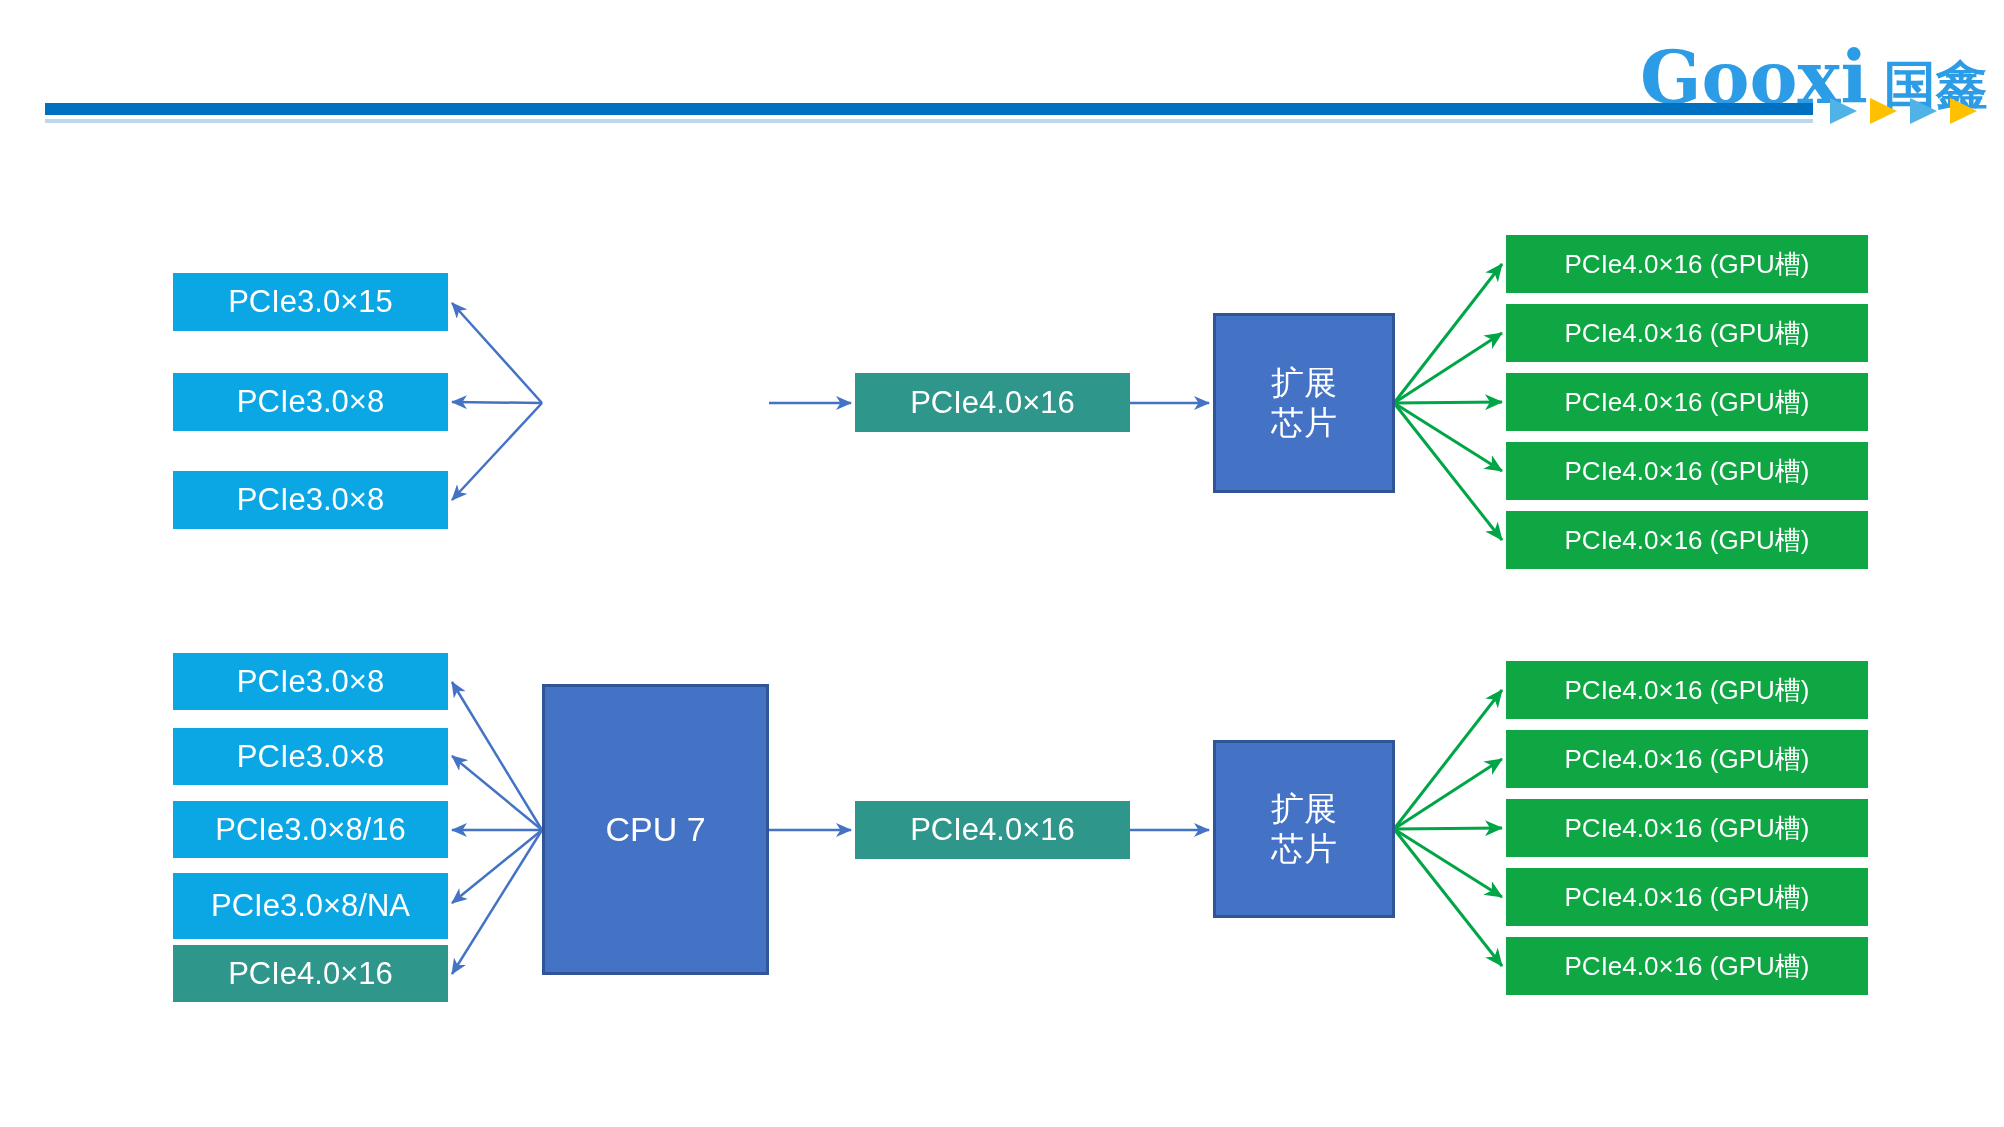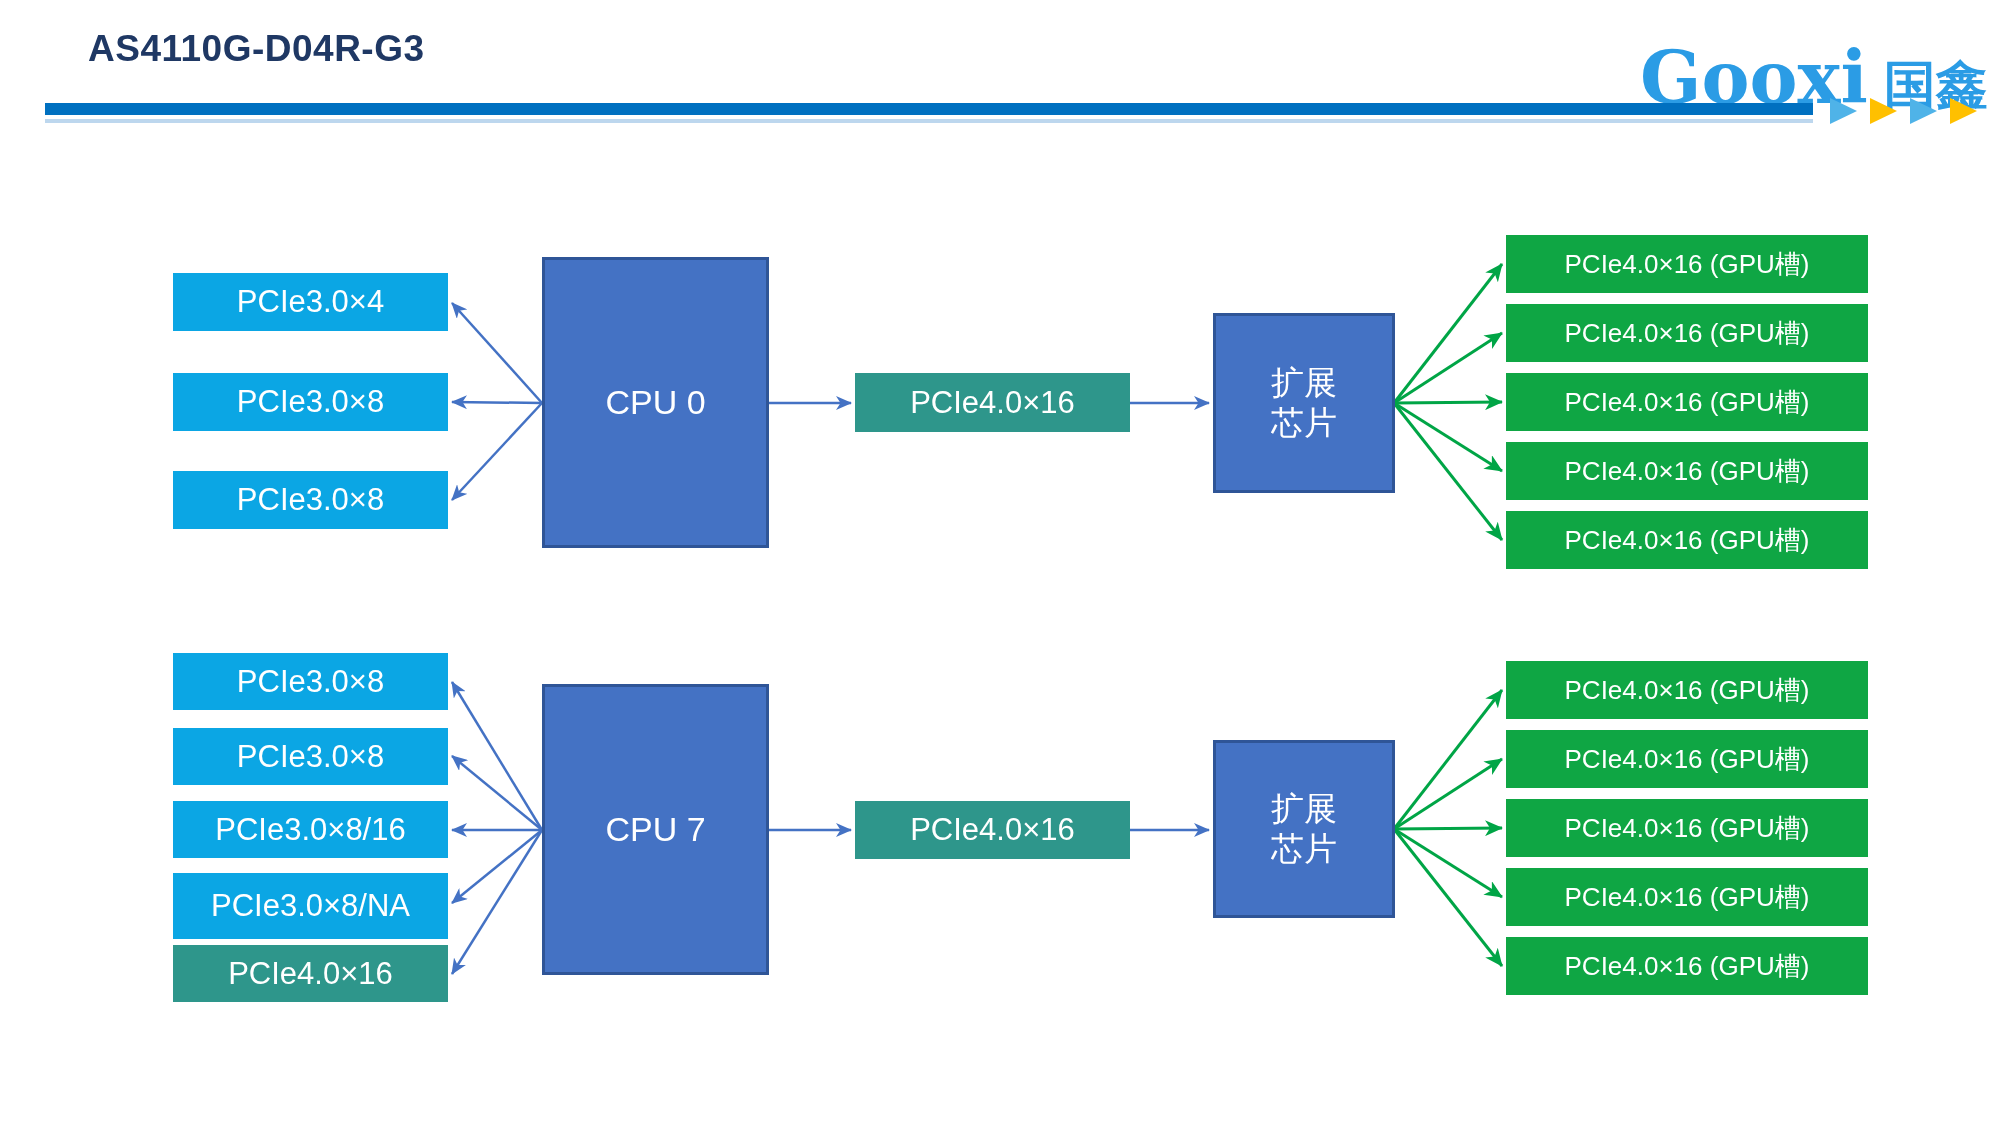--- a/index.html
+++ b/index.html
@@ -46,7 +46,6 @@
 
 <div class="canvas">
 
-  <div class="page-title">AS4110G-D04R-G3</div>
   <div class="logo">
     <span class="latin">Gooxi</span>
     <span class="cjk">国鑫</span>

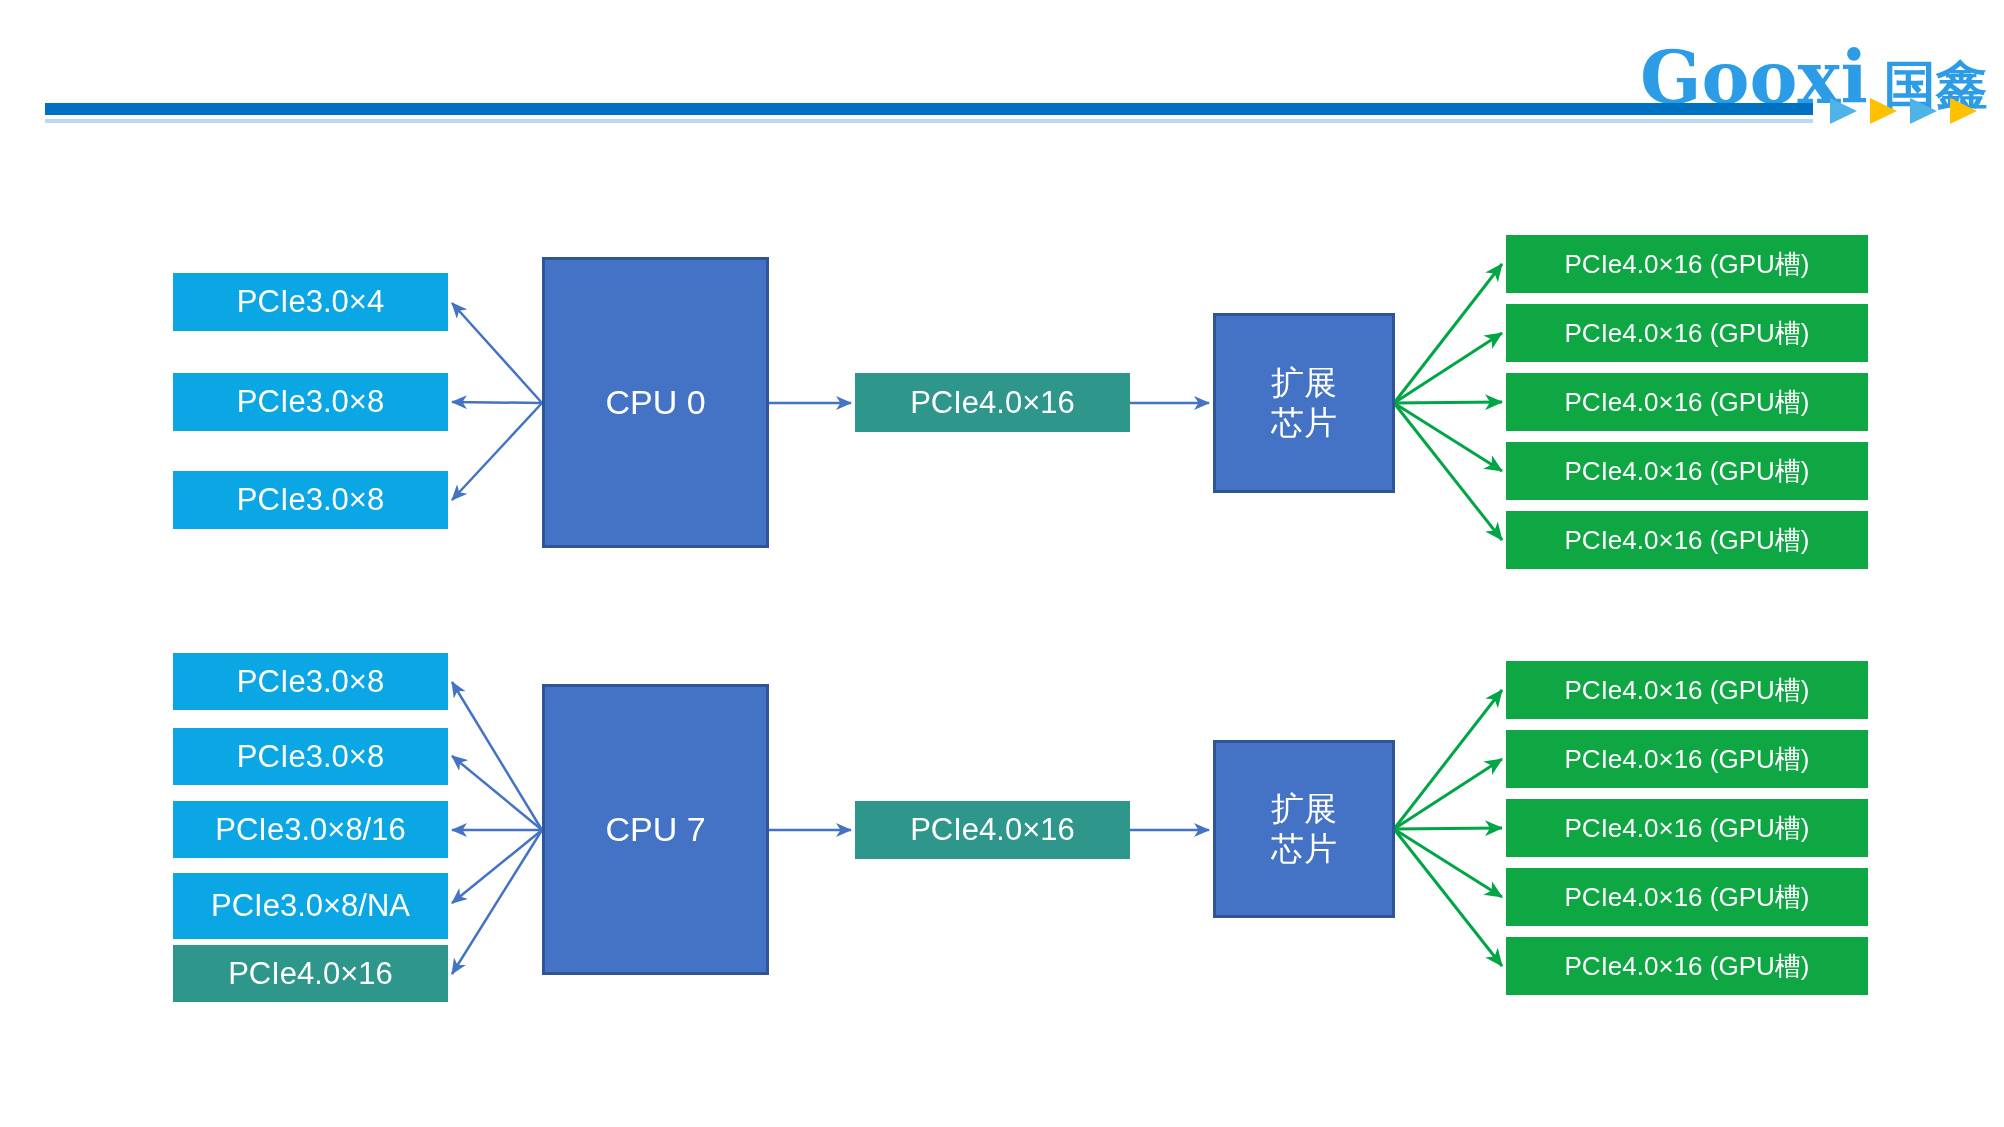--- a/index.html
+++ b/index.html
@@ -96,7 +96,7 @@
     <line class="g" x1="1394" y1="829" x2="1502" y2="966" marker-end="url(#mgreen)"></line>
   </svg>
 
-  <div class="slot cyan" style="left:173px;top:273px;width:275px;height:58px">PCIe3.0×4</div>
+  <div class="slot cyan" style="left:173px;top:273px;width:275px;height:58px">PCIe3.0×15</div>
   <div class="slot cyan" style="left:173px;top:373px;width:275px;height:58px">PCIe3.0×8</div>
   <div class="slot cyan" style="left:173px;top:471px;width:275px;height:58px">PCIe3.0×8</div>
 

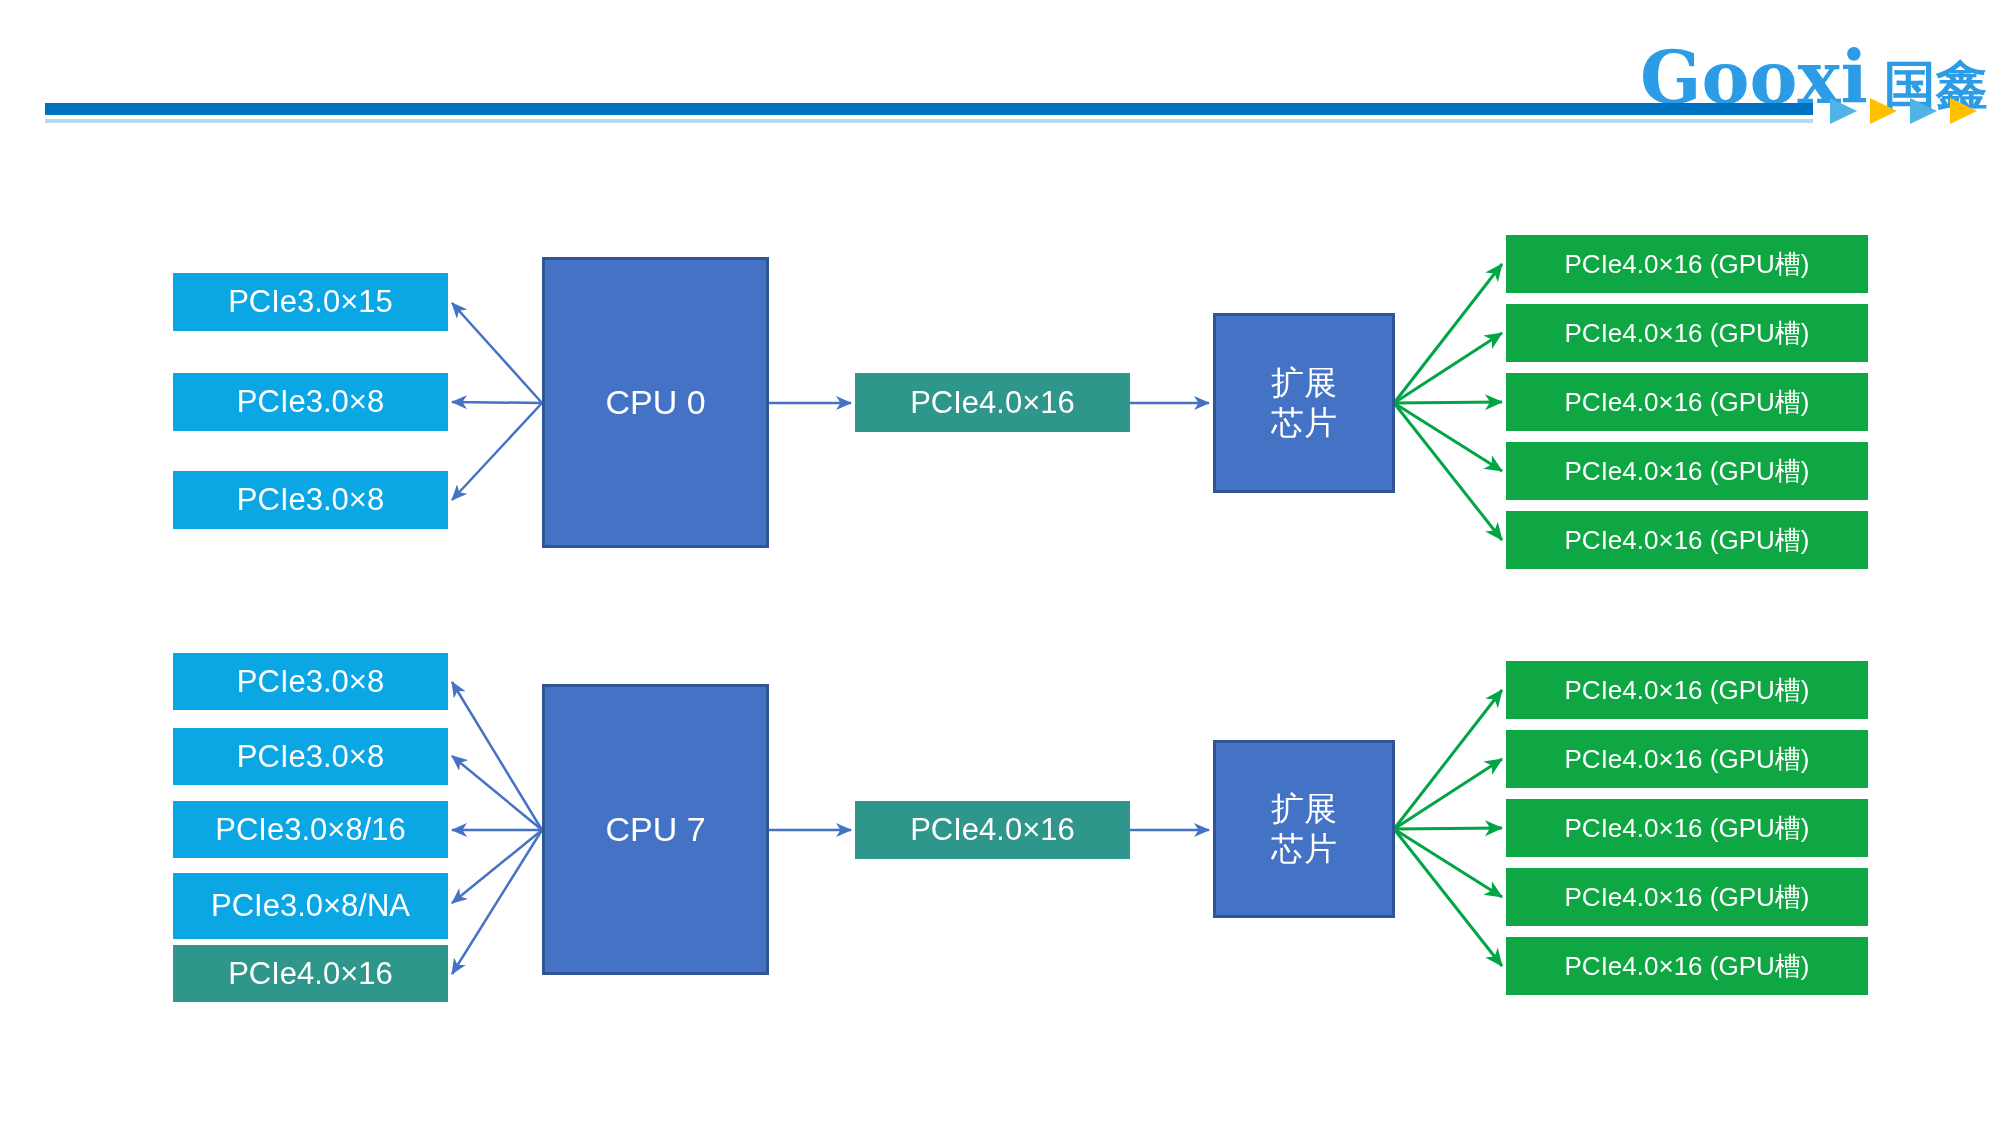--- a/index.html
+++ b/index.html
@@ -100,7 +100,6 @@
   <div class="slot cyan" style="left:173px;top:373px;width:275px;height:58px">PCIe3.0×8</div>
   <div class="slot cyan" style="left:173px;top:471px;width:275px;height:58px">PCIe3.0×8</div>
 
-  <div class="bigbox" style="left:542px;top:257px;width:227px;height:291px">CPU 0</div>
 
   <div class="slot teal" style="left:855px;top:373px;width:275px;height:59px">PCIe4.0×16</div>
 

